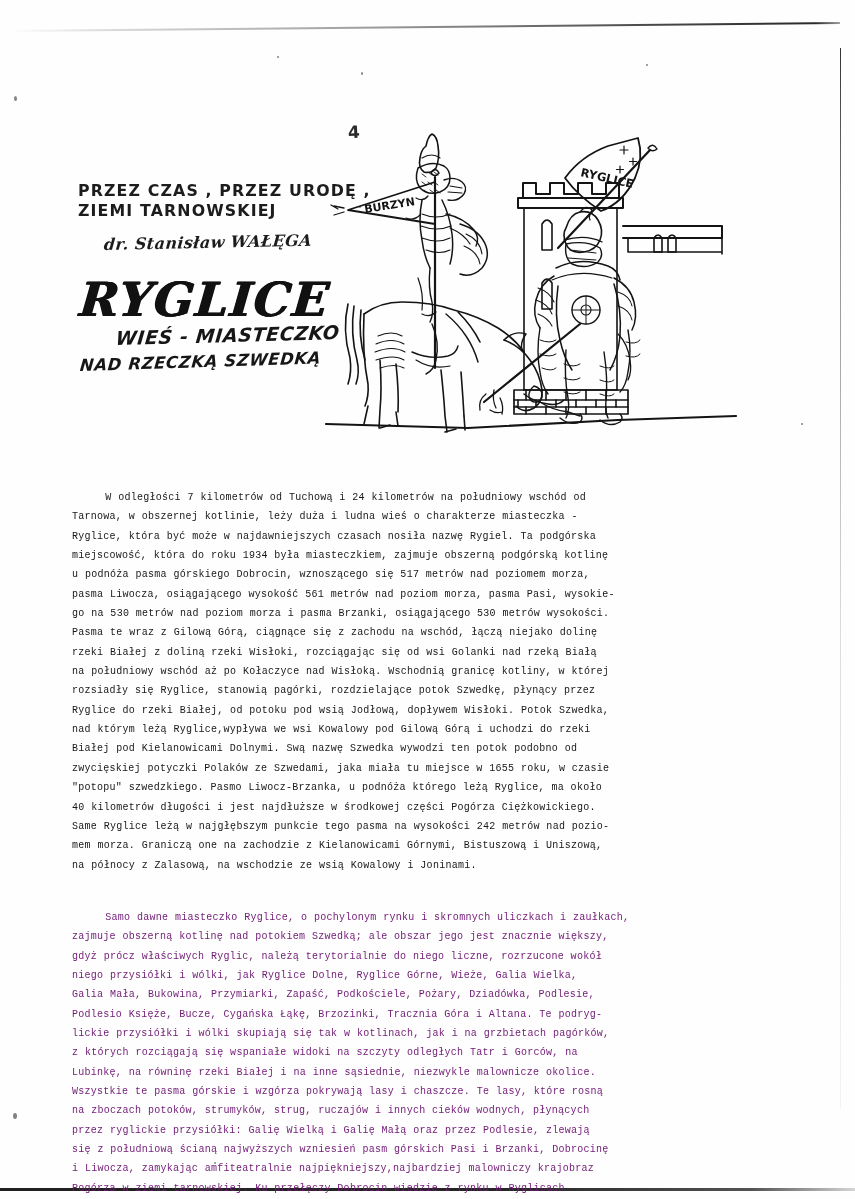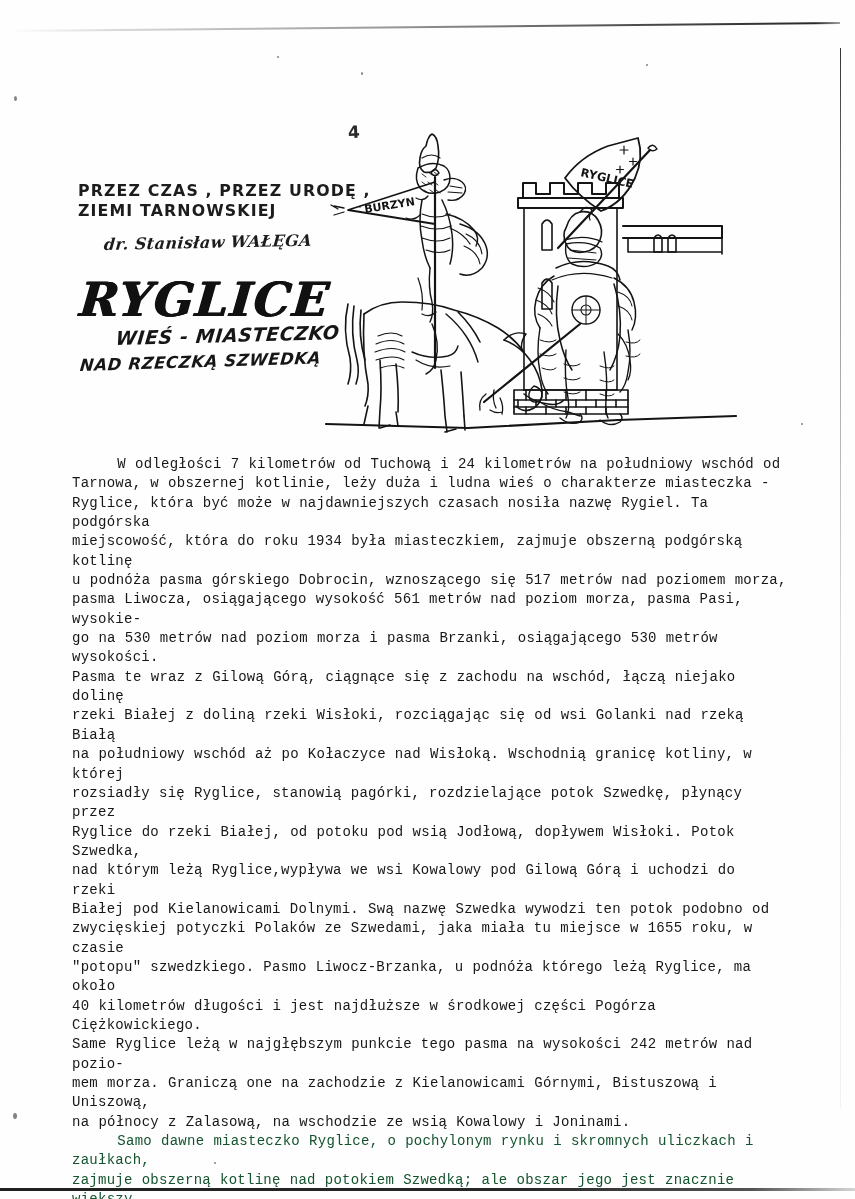--- a/index.html
+++ b/index.html
@@ -153,12 +153,13 @@
   }
   .para {
     font-family: "Liberation Mono", "DejaVu Sans Mono", monospace;
-    font-size: 14px;
+    font-size: 10px;
     line-height: 19.35px;
     color: #171717;
     letter-spacing: 0.26px;
     white-space: pre-wrap;
     word-spacing: 0.4px;
+    margin-top: 33px;
   }
   .para.p2 { color: #14532d; }
 </style>

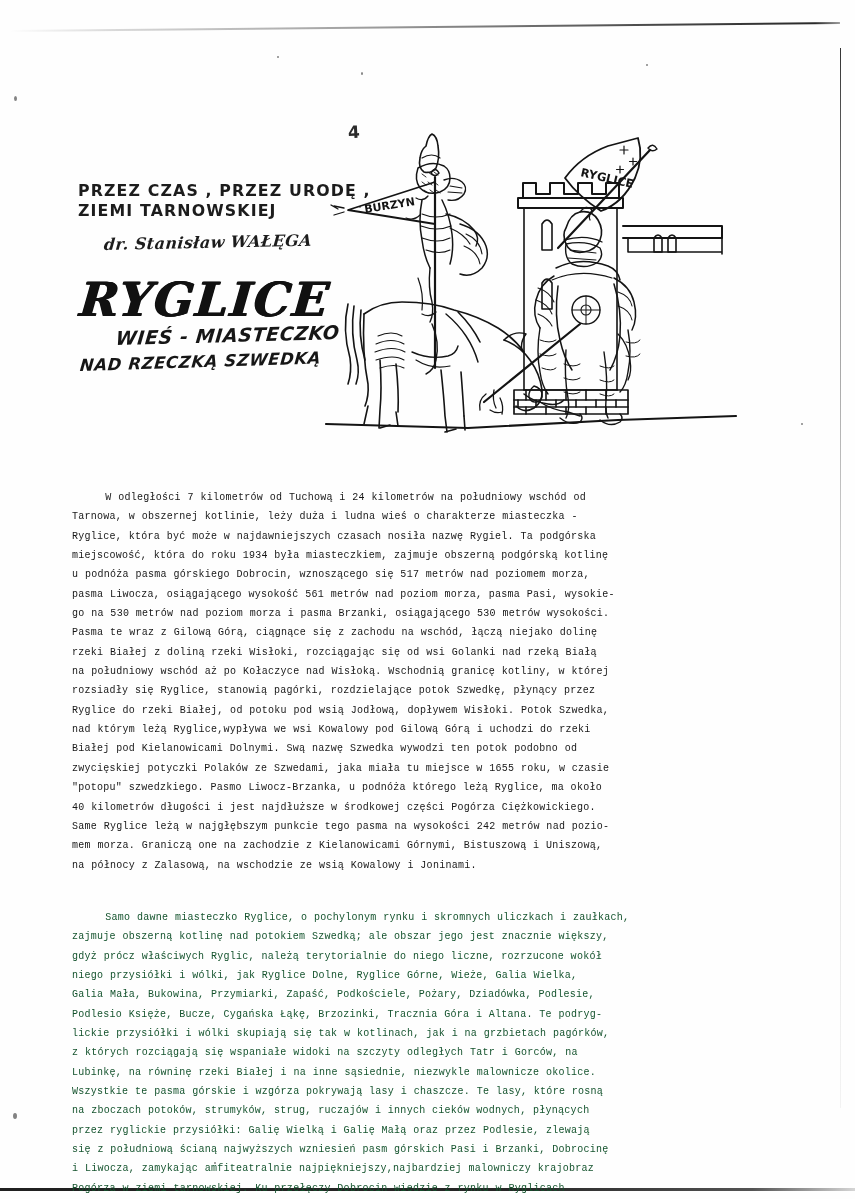--- a/index.html
+++ b/index.html
@@ -161,7 +161,7 @@
     word-spacing: 0.4px;
     margin-top: 33px;
   }
-  .para.p2 { color: #14532d; }
+  .para.p2 { color: #701a75; }
 </style>
 </head>
 <body>

